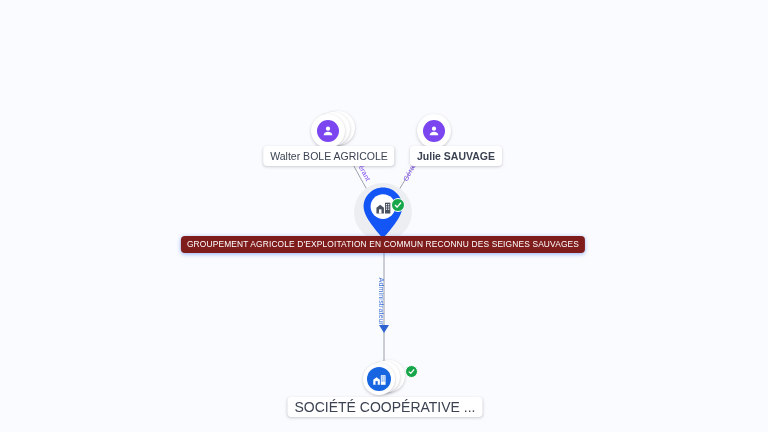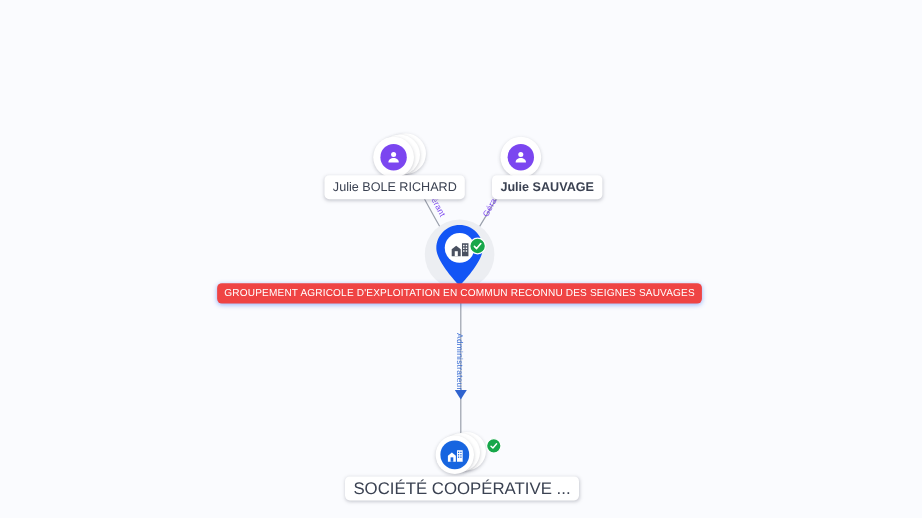--- a/index.html
+++ b/index.html
@@ -202,7 +202,7 @@
       </div>
     </div>
   </div>
-  <div class="node-label" style="left:329px; top:146px;">Julie BOLE RICHARD</div>
+  <div class="node-label" style="left:329px; top:146px;">Walter BOLE AGRICOLE</div>
   <div class="edge-label gerant" style="left:352px; top:167px; transform:rotate(62deg);">Gérant</div>
 
   <div class="node" style="left:434px; top:131px;">

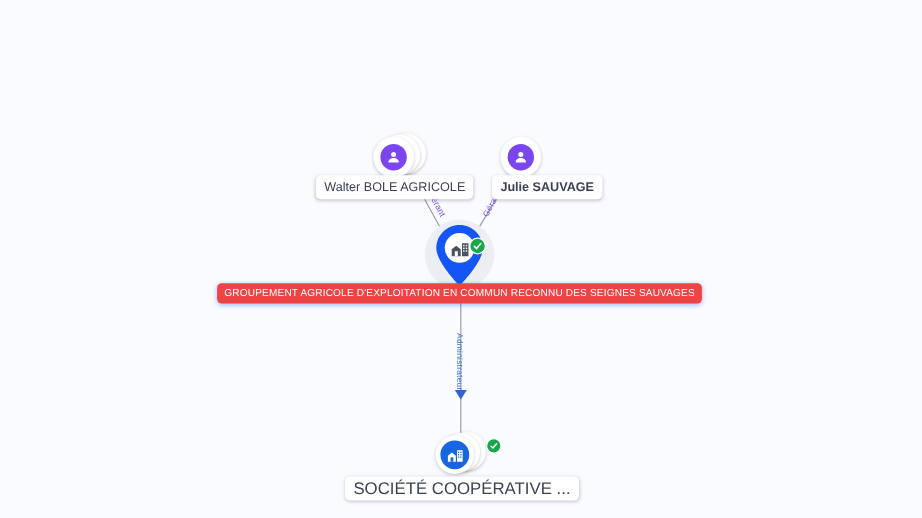--- a/index.html
+++ b/index.html
@@ -80,7 +80,7 @@
     z-index: 20;
   }
   .node-label.selected {
-    background: #ef4444;
+    background: #7f1d1d;
     color: #ffffff;
     font-size: 8.4px;
     line-height: 11px;

